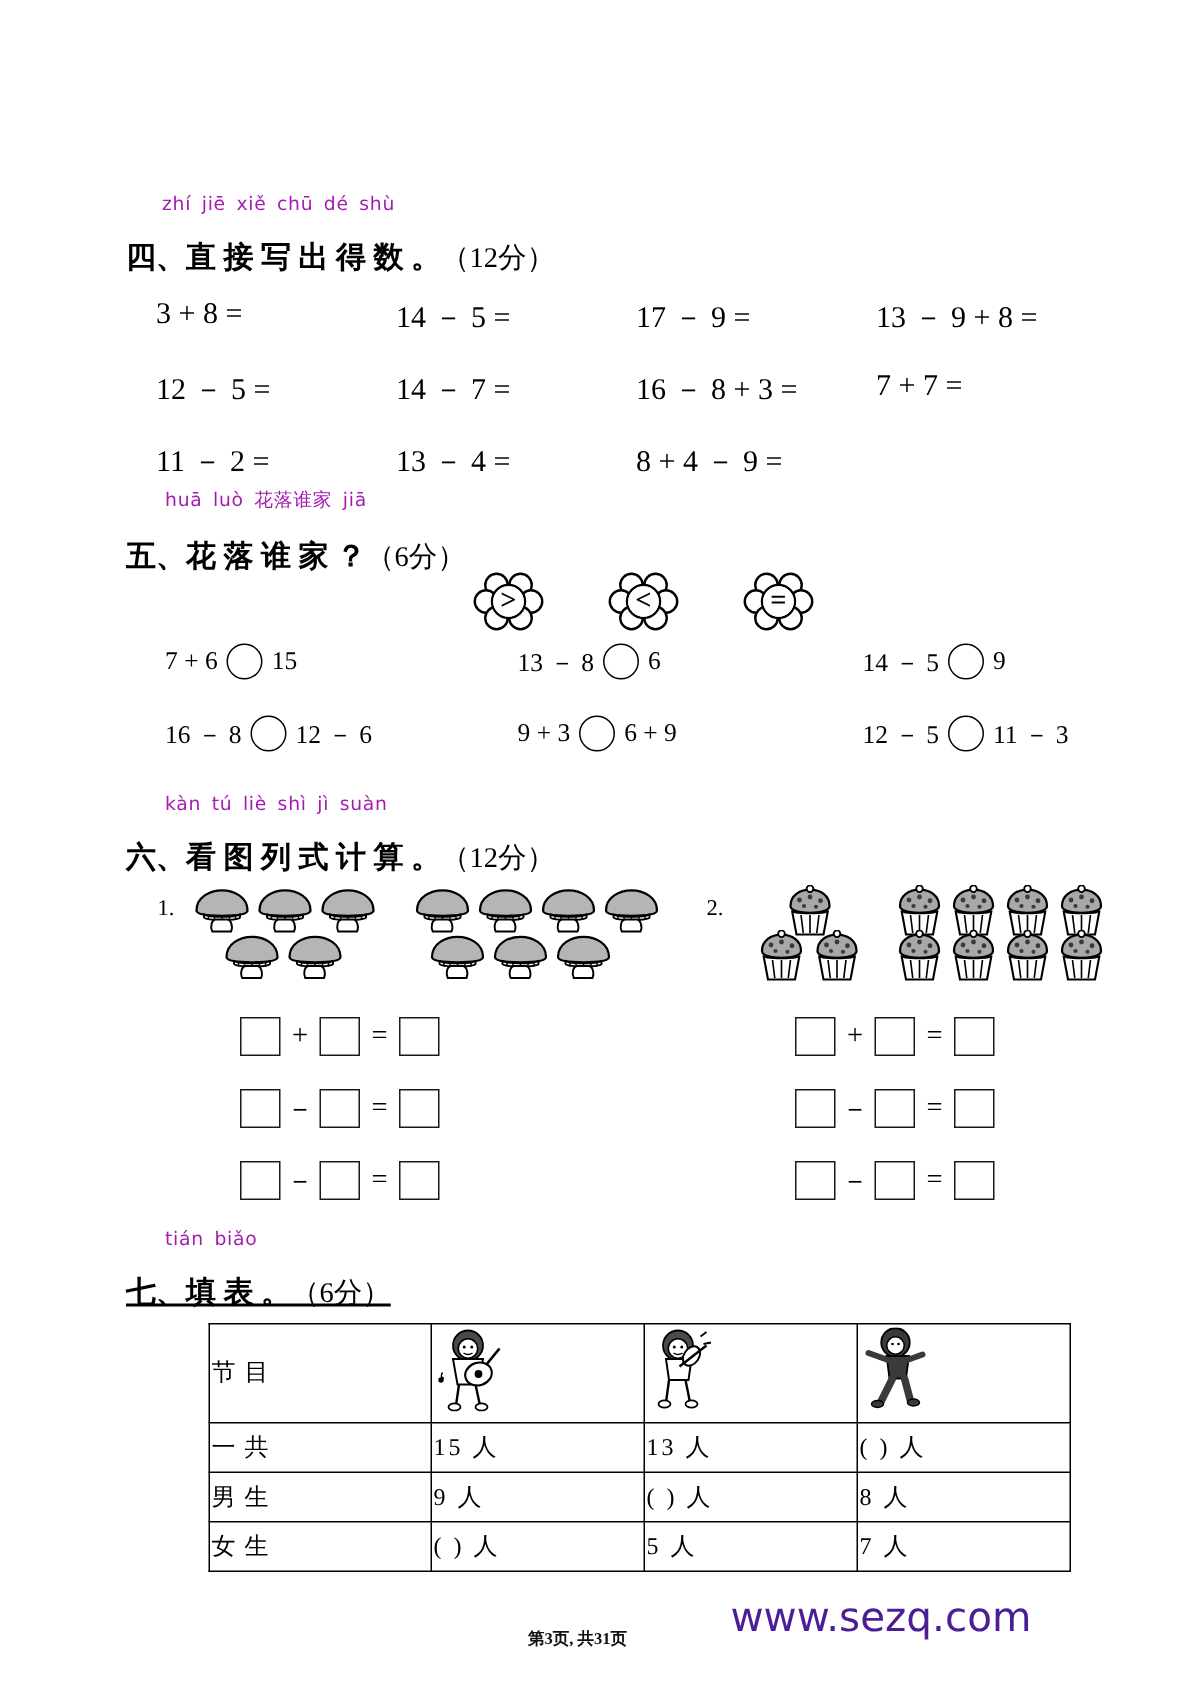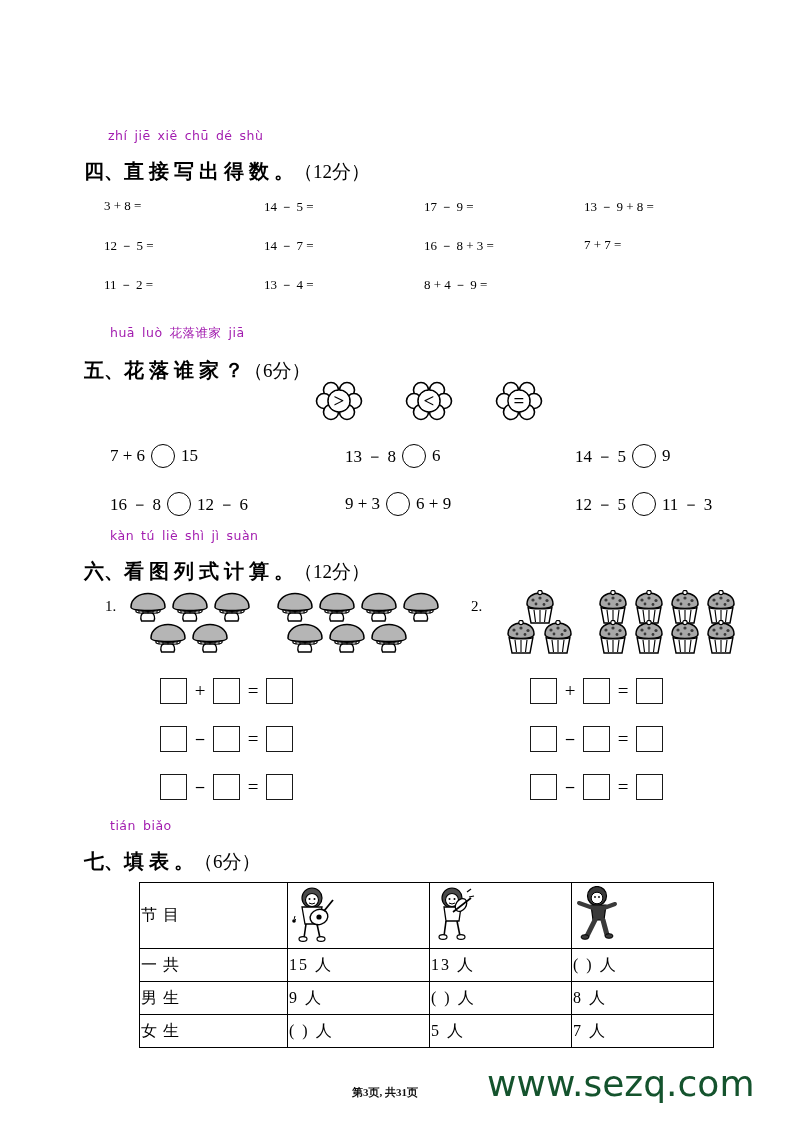--- a/index.html
+++ b/index.html
@@ -59,7 +59,7 @@
   }
   .calc-item {
     font-family: "Liberation Serif", "DejaVu Serif", serif;
-    font-size: 13px;
+    font-size: 20px;
     white-space: nowrap;
   }
 

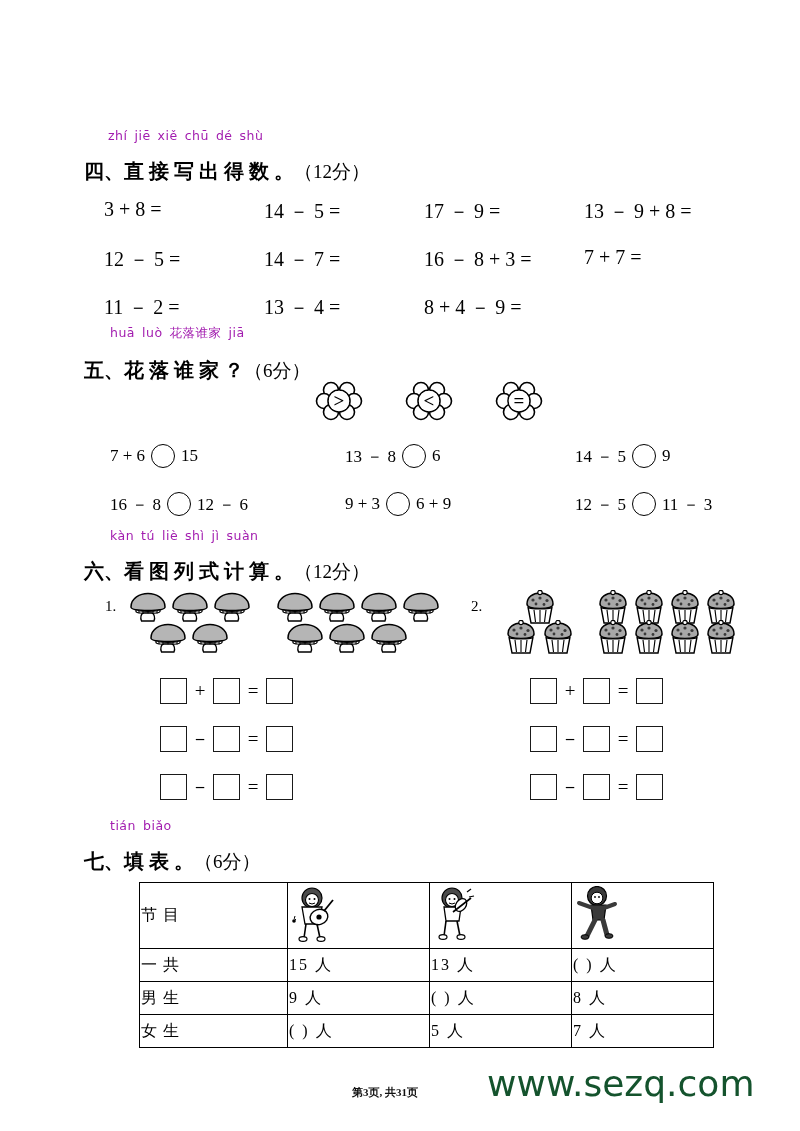--- a/index.html
+++ b/index.html
@@ -268,7 +268,7 @@
     </div>
   </div>
 
-  <div class="cmp-grid" style="left:110px; top:444px;">
+  <div class="cmp-grid" style="left:110px; top:429px;">
     <div class="cmp-item">
       <span>7 + 6</span>
       <span class="circle"></span>

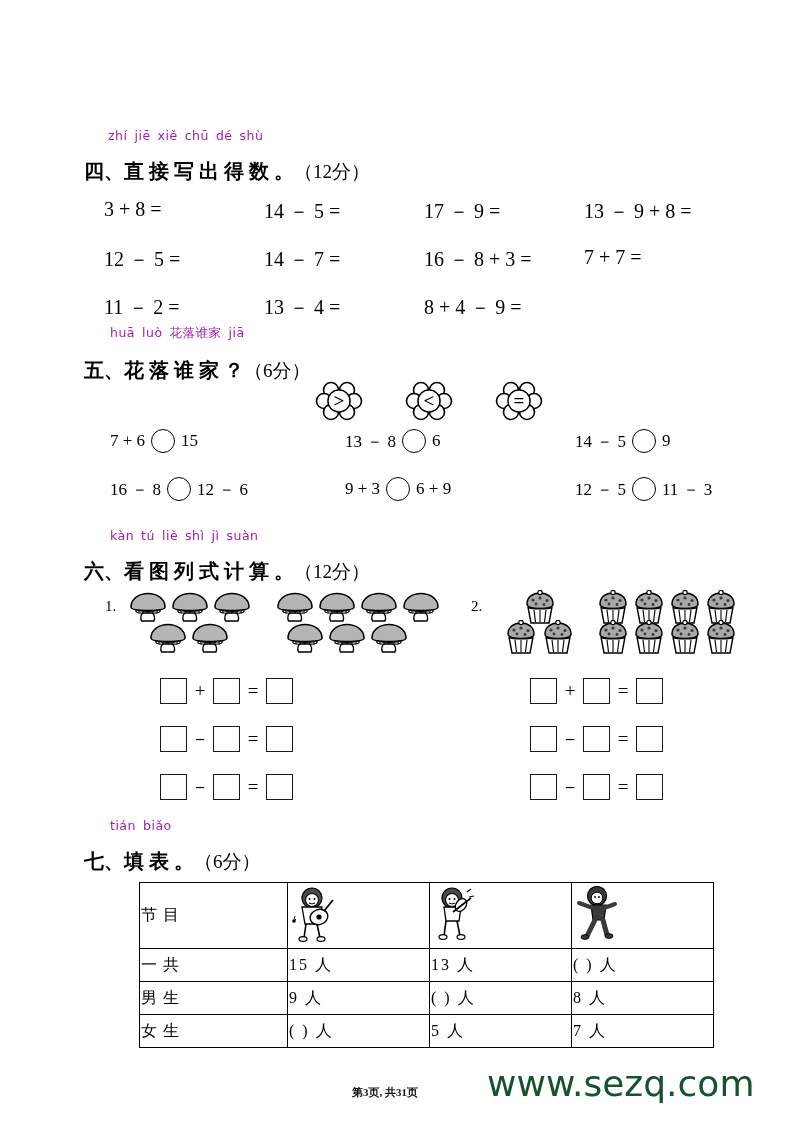--- a/index.html
+++ b/index.html
@@ -541,7 +541,7 @@
     <div class="pinyin" style="margin-left:110px;">
       <span>tián</span><span>biǎo</span>
     </div>
-    <div class="heading" style="margin-left:84px;">
+    <div class="heading" style="margin-left:84px;text-decoration:underline;">
       <span class="num">七、</span><span class="title">填表</span><span class="num">。</span><span class="score">（6分）</span>
     </div>
   </div>

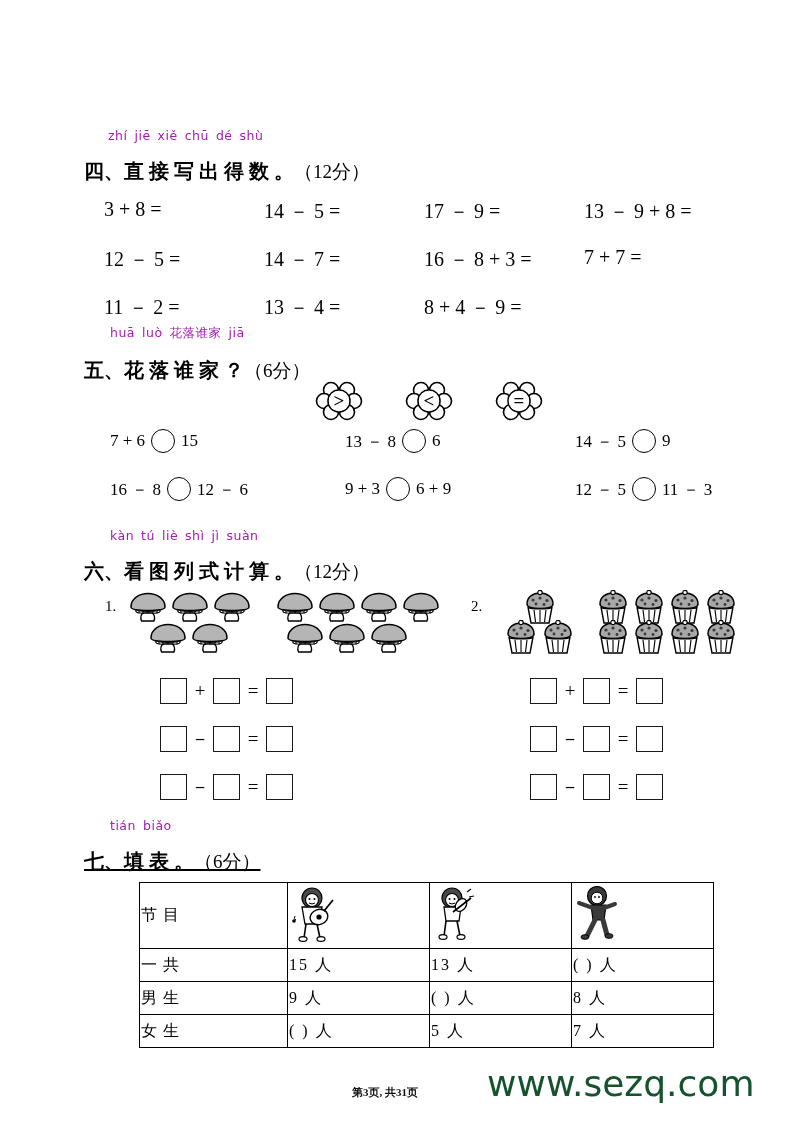--- a/index.html
+++ b/index.html
@@ -171,8 +171,8 @@
   .watermark {
     position: absolute;
     font-family: "DejaVu Sans", "Liberation Sans", sans-serif;
-    font-size: 36px;
-    color: #14532d;
+    font-size: 27px;
+    color: #4c1d95;
     white-space: nowrap;
     letter-spacing: 0px;
   }

